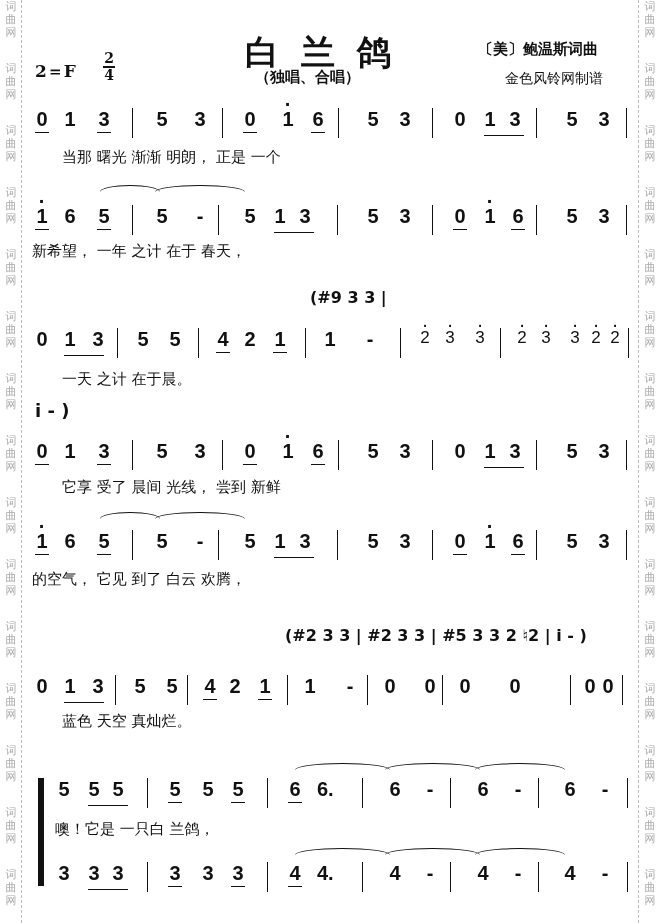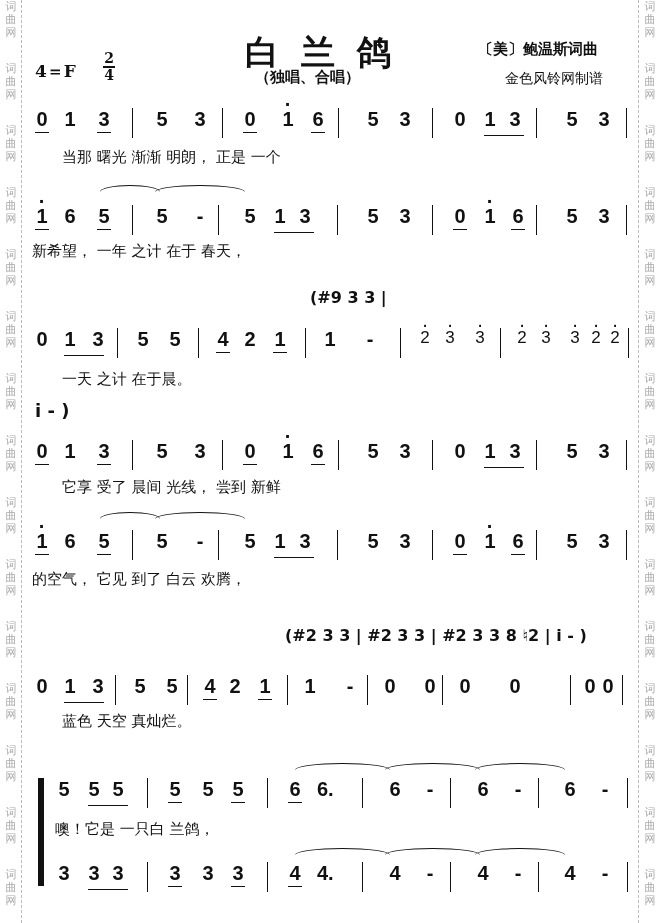--- a/index.html
+++ b/index.html
@@ -69,7 +69,7 @@
 <div class="subtitle">（独唱、合唱）</div>
 <div class="composer">〔美〕鲍温斯词曲</div>
 <div class="maker">金色风铃网制谱</div>
-<div class="key">4＝F</div>
+<div class="key">2＝F</div>
 <div class="timesig">
   <div>2</div>
   <div class="line"></div>

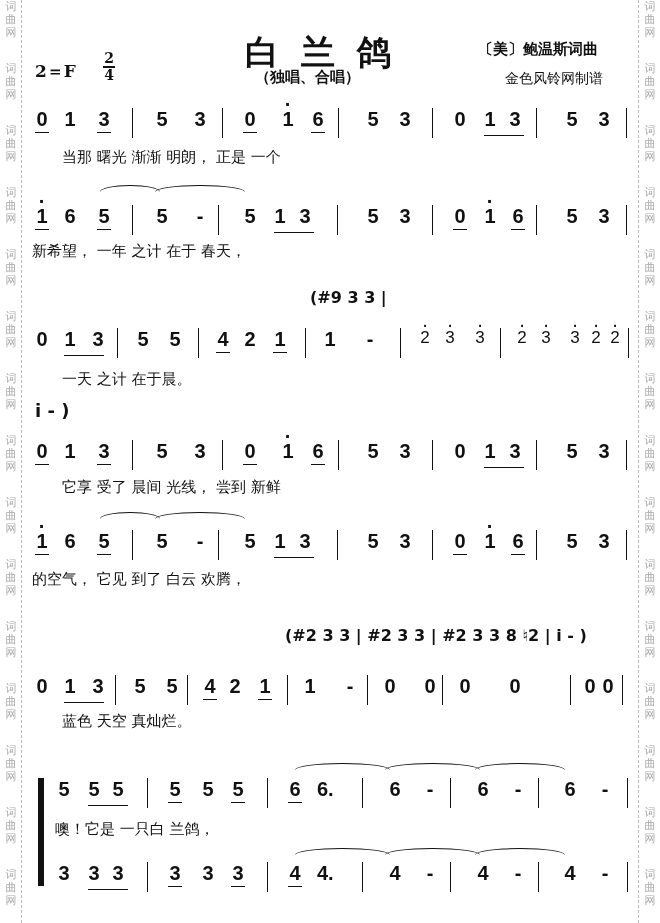--- a/index.html
+++ b/index.html
@@ -215,7 +215,7 @@
 </div>
 <div class="lyr" style="left:32px;top:570px;width:600px">的空气， 它见 到了 白云 欢腾，</div>
 
-<div class="lyr" style="left:285px;top:626px;font-size:16px;font-weight:bold">(#2 3 3 | #2 3 3 | #2 3 3 8 ♮2 | i - )</div>
+<div class="lyr" style="left:285px;top:626px;font-size:16px;font-weight:bold">(#2 3 3 | #2 3 3 | #5 3 3 2 ♮2 | i - )</div>
 <div class="row" style="top:675px;">
   <span class="note" style="left:2px">0</span>
     <span class="note" style="left:30px">1</span>

